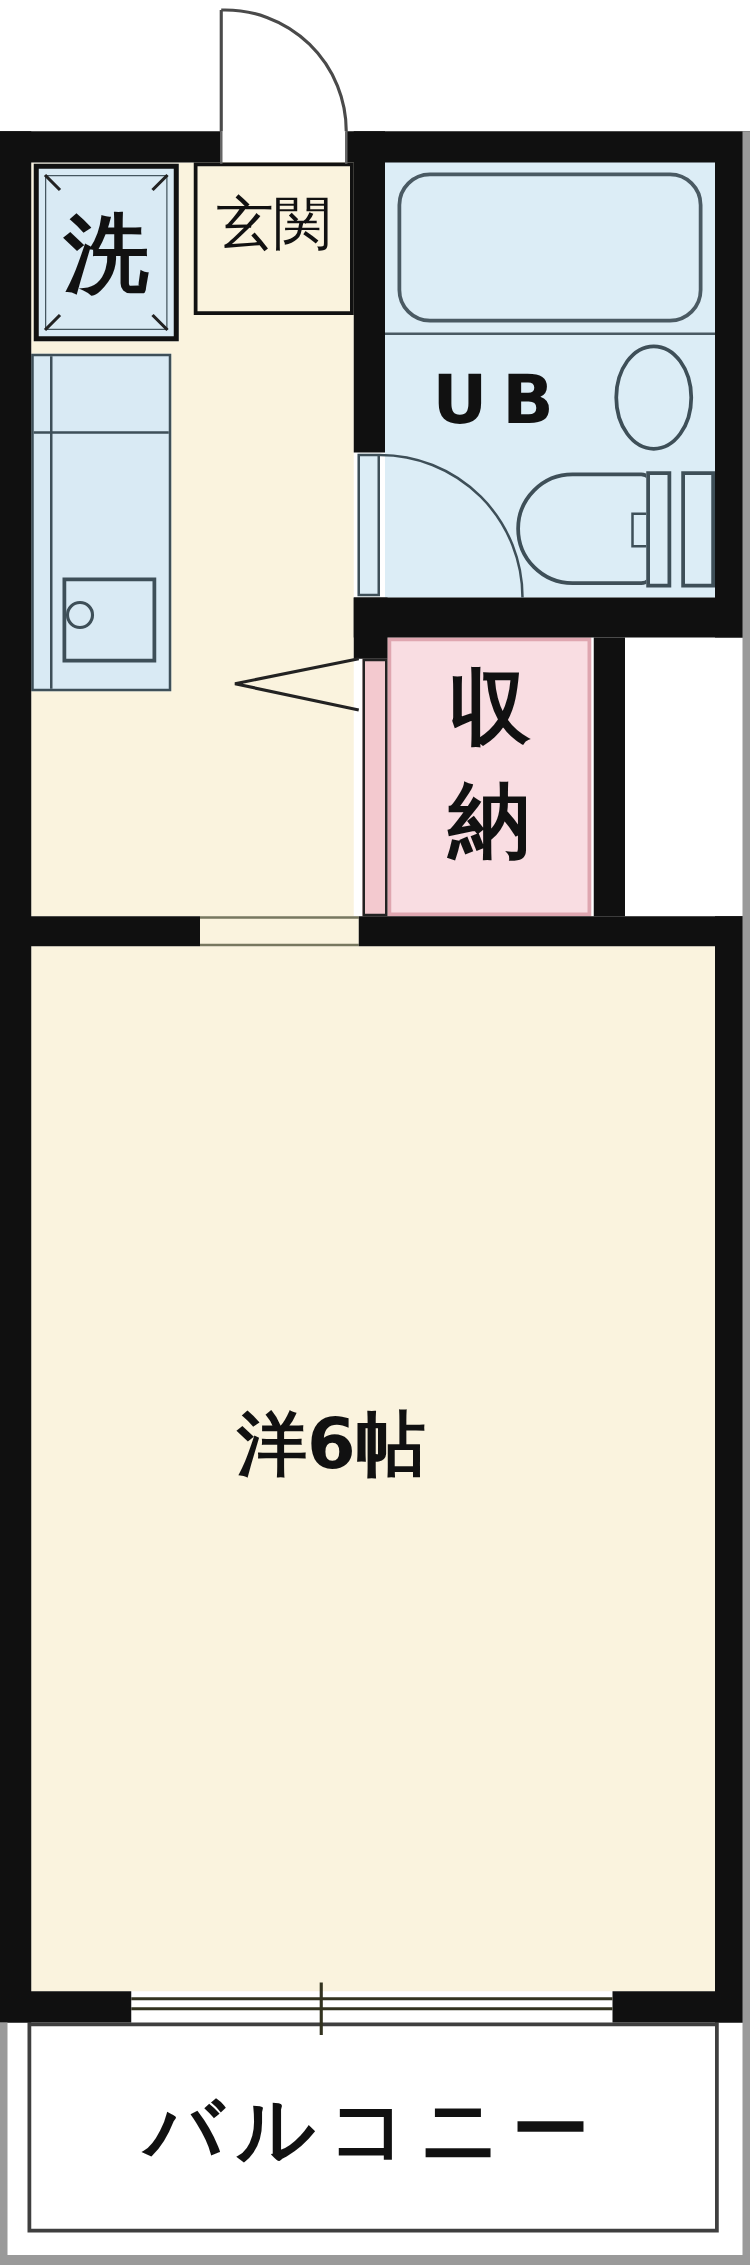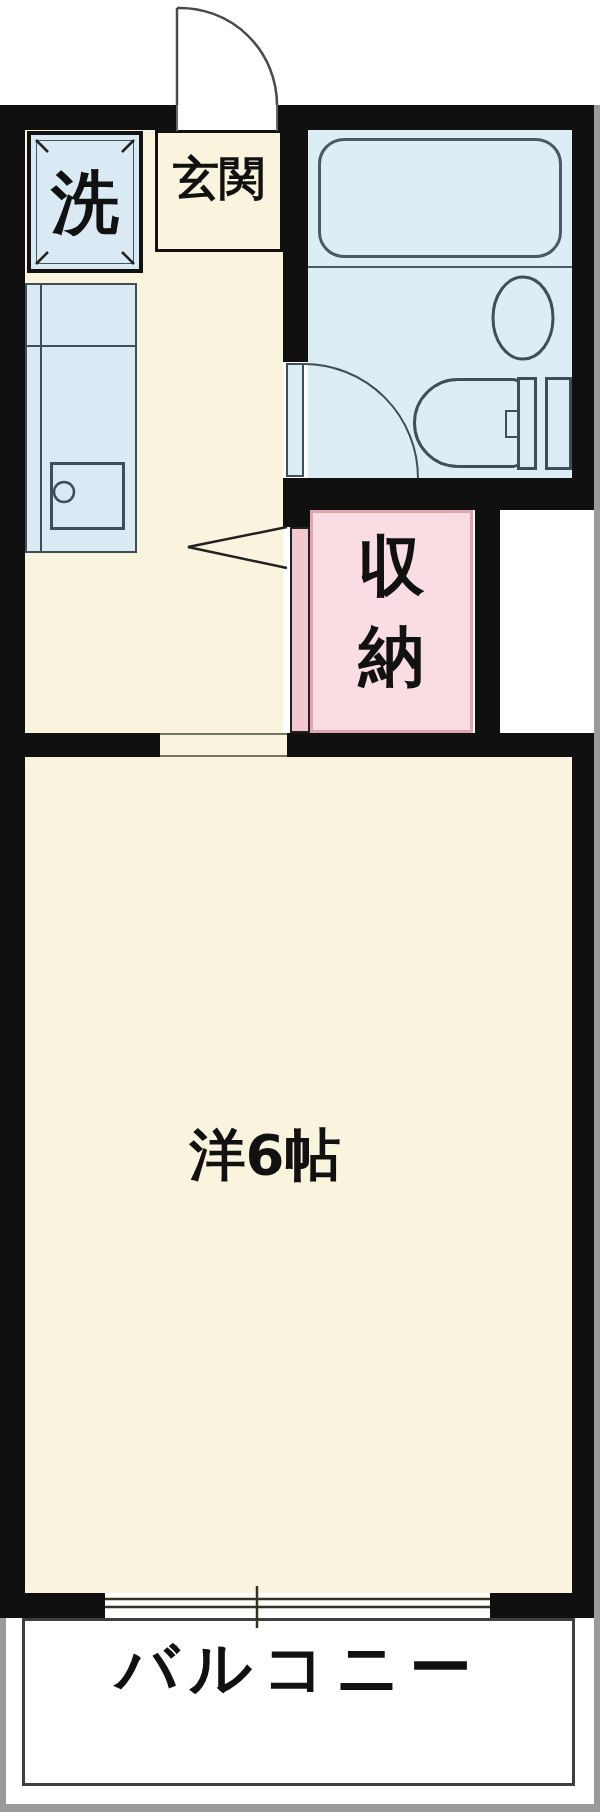--- a/index.html
+++ b/index.html
@@ -78,7 +78,7 @@
 
   
   .lbl{color:#111;text-align:center;white-space:nowrap;}
-  .genkan-lbl {left:155px;top:148px; width:128px; font-size:46px; font-weight:700;}
+  .genkan-lbl {left:155px;top:148px; width:128px; font-size:46px; font-weight:400;}
   .sen-lbl    {left:27px; top:158px; width:116px; font-size:68px; font-weight:700;}
   .ub-lbl     {left:318px;top:288px; width:165px; font-size:54px; font-weight:700;
                letter-spacing:12px;}

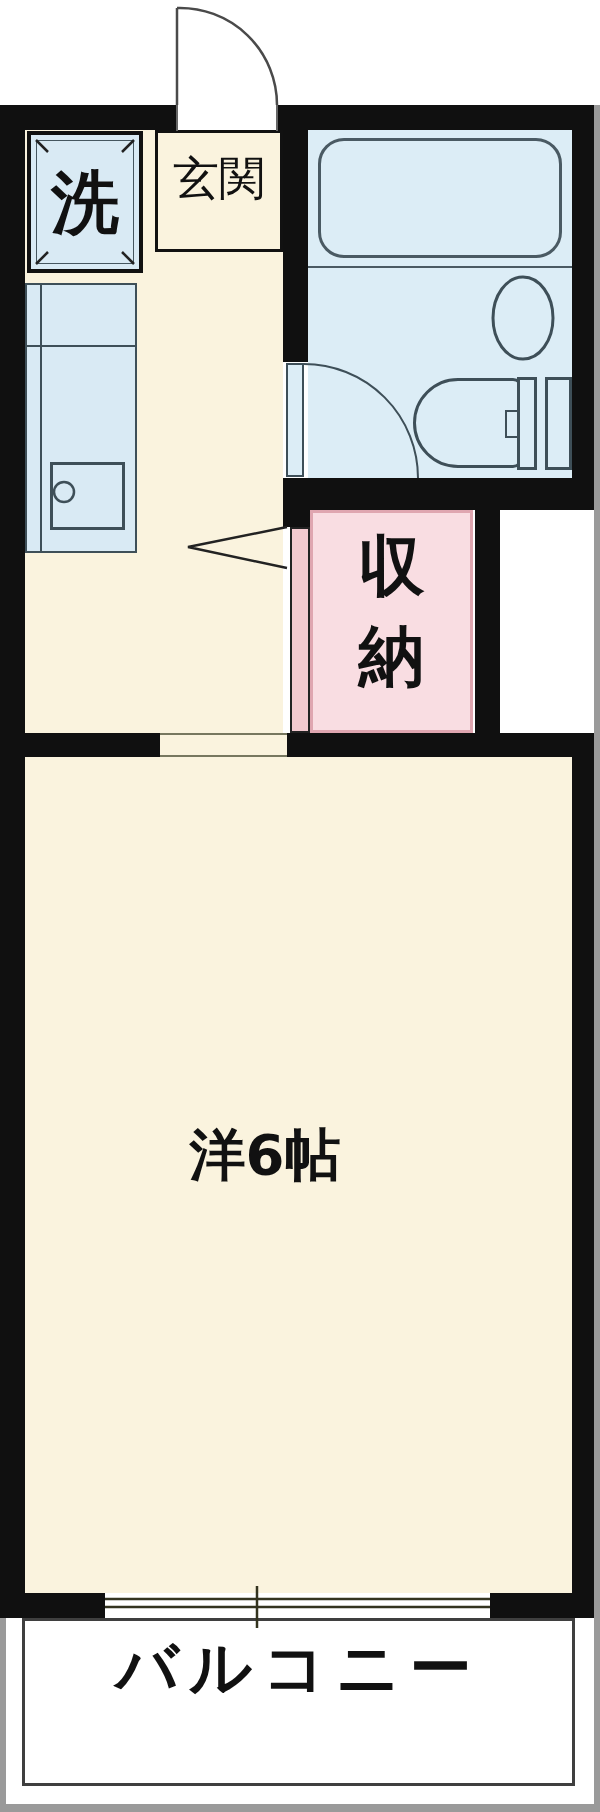--- a/index.html
+++ b/index.html
@@ -166,6 +166,7 @@
 
   <div class="abs lbl genkan-lbl">玄関</div>
   <div class="abs lbl sen-lbl">洗</div>
+  <div class="abs lbl ub-lbl">UB</div>
   <div class="abs lbl closet-lbl">
     <div>収</div>
     <div>納</div>

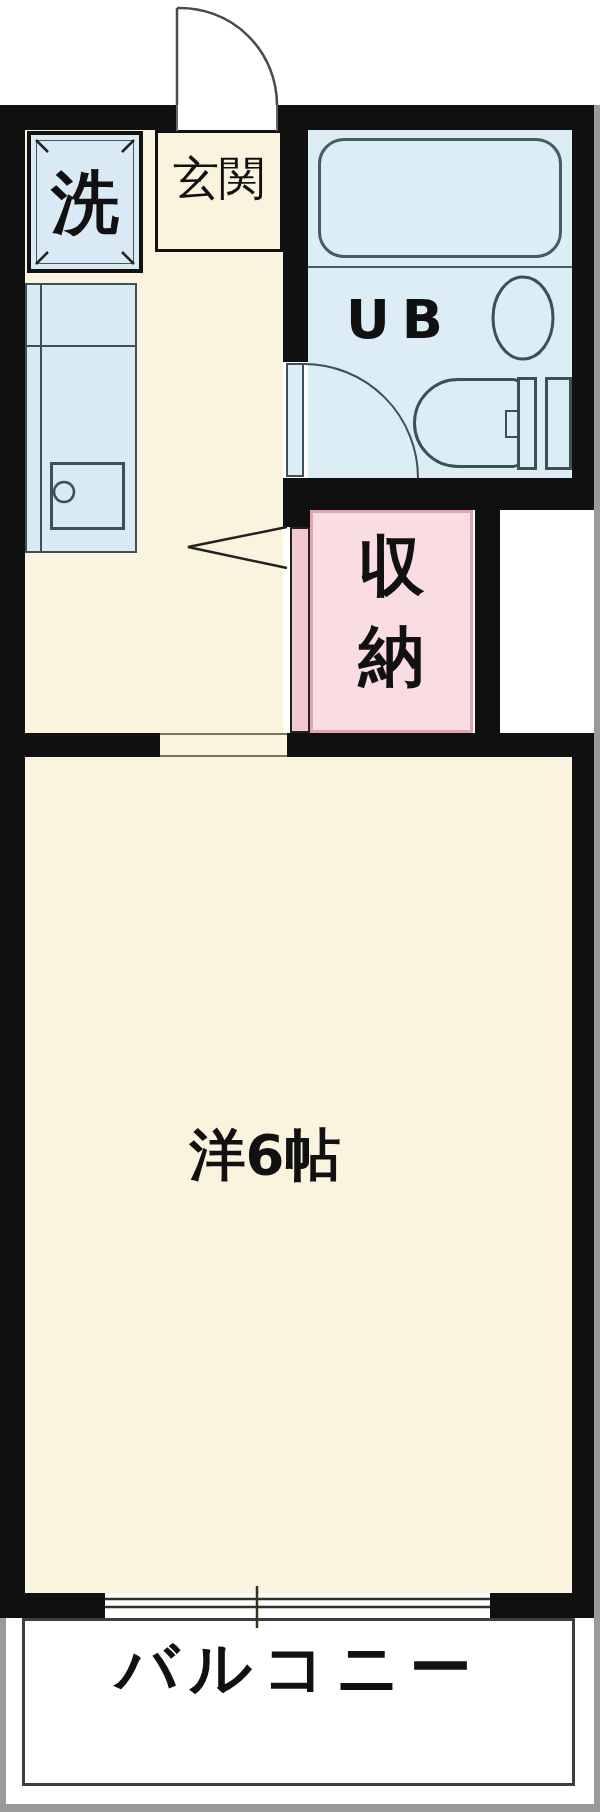--- a/index.html
+++ b/index.html
@@ -85,7 +85,7 @@
   .closet-lbl {left:310px;top:522px; width:163px; font-size:66px; font-weight:700;
                line-height:90px;}
   .room-lbl   {left:115px;top:1118px;width:300px; font-size:56px; font-weight:700;}
-  .balcony-lbl{left:22px; top:1626px;width:553px; font-size:62px; font-weight:700;
+  .balcony-lbl{left:22px; top:1662px;width:553px; font-size:62px; font-weight:700;
                letter-spacing:10px;}
 </style>
 </head>

